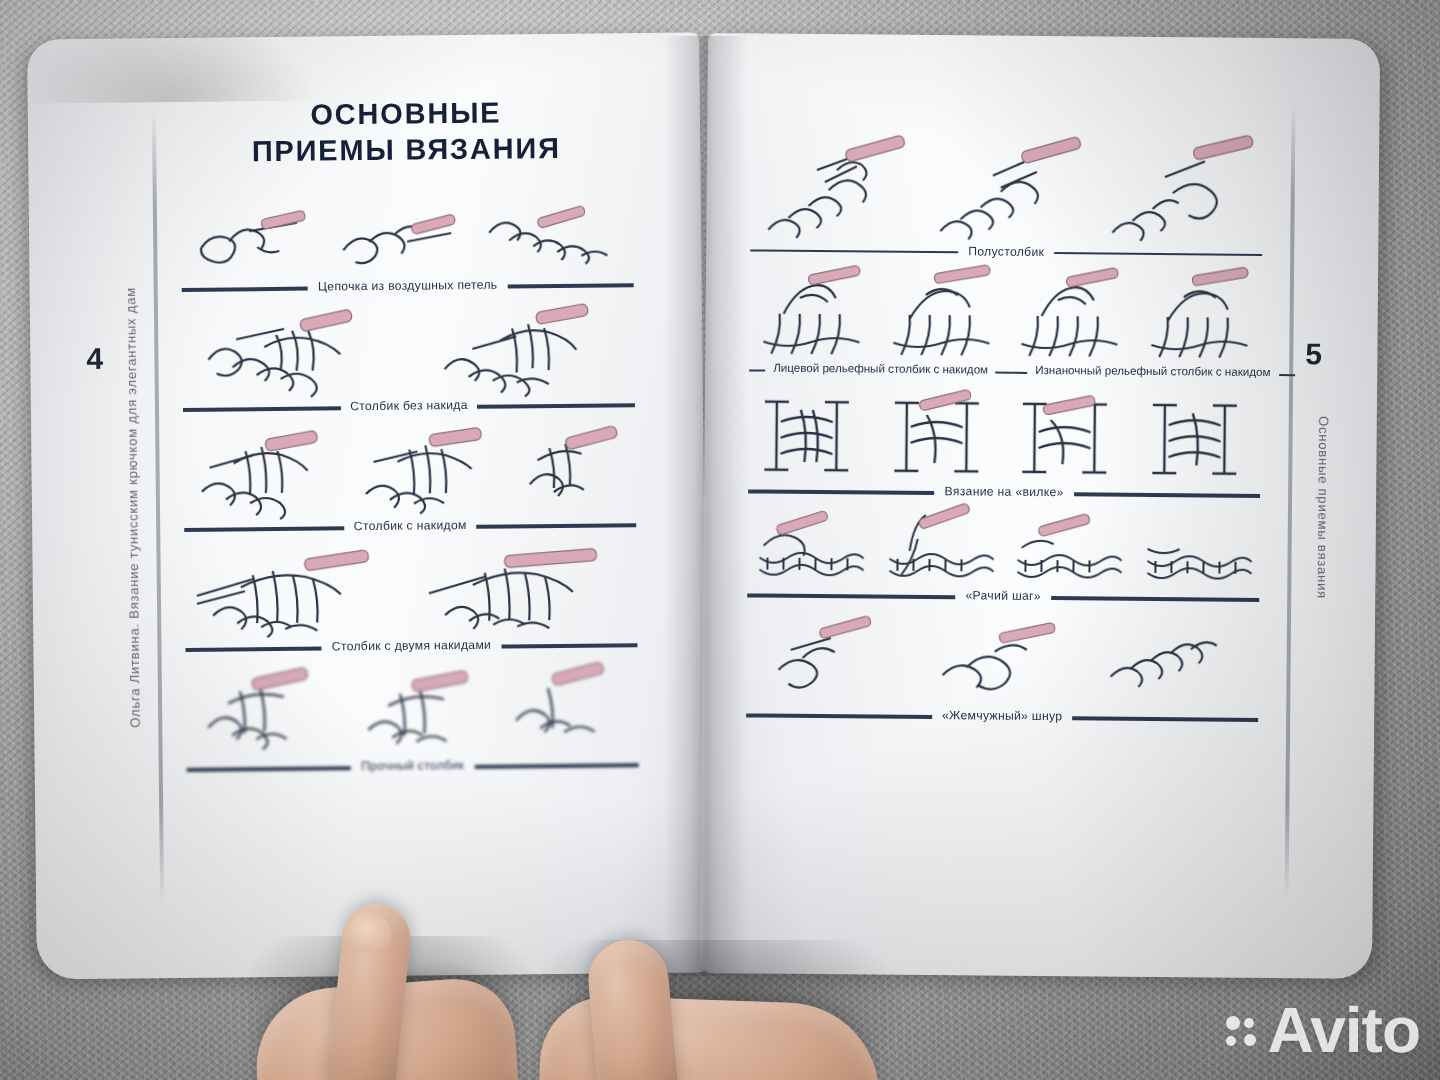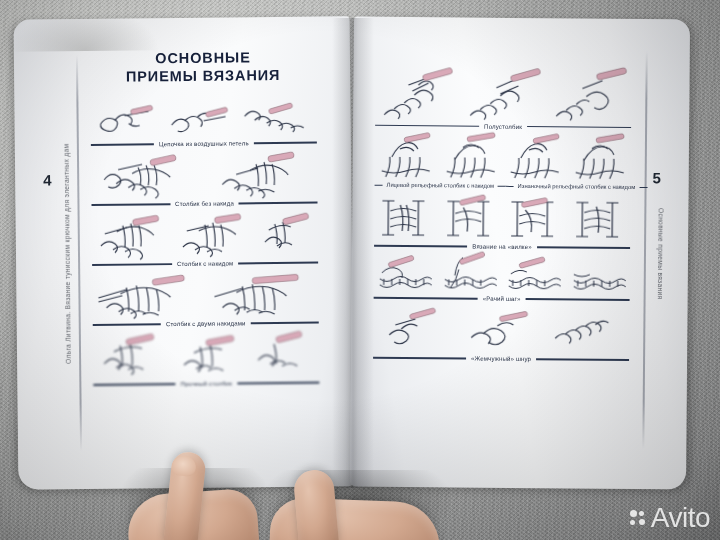--- a/index.html
+++ b/index.html
@@ -273,8 +273,8 @@
   #watermark .wm-logo i:nth-child(3) { width: 5px; height: 5px; left: 0;   top: 10px; }
   #watermark .wm-logo i:nth-child(4) { width: 6px; height: 6px; left: 9px; top: 9px; }
   #watermark .wm-text {
-    font-size: 28px;
-    font-weight: normal;
+    font-size: 32px;
+    font-weight: bold;
     color: rgba(255,255,255,.92);
     letter-spacing: -0.5px;
     text-shadow: 0 1px 2px rgba(0,0,0,.18);

